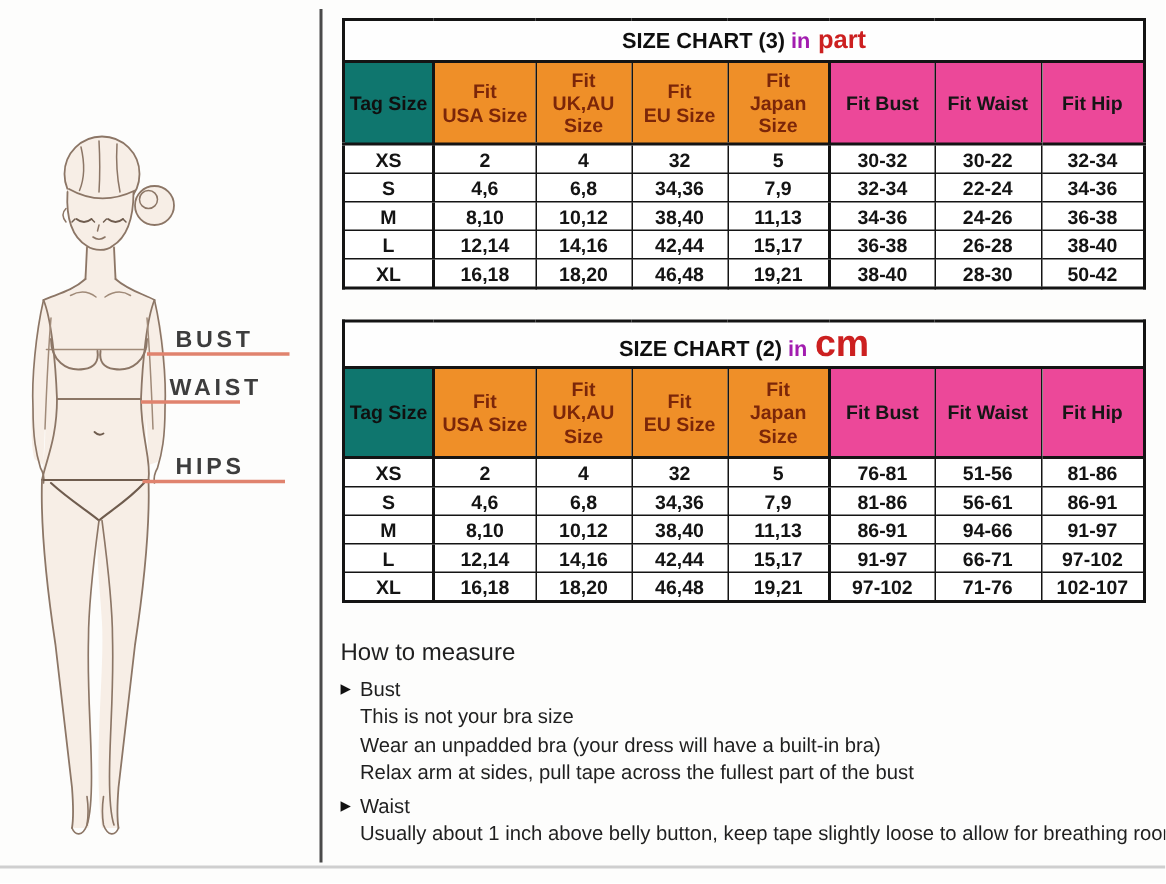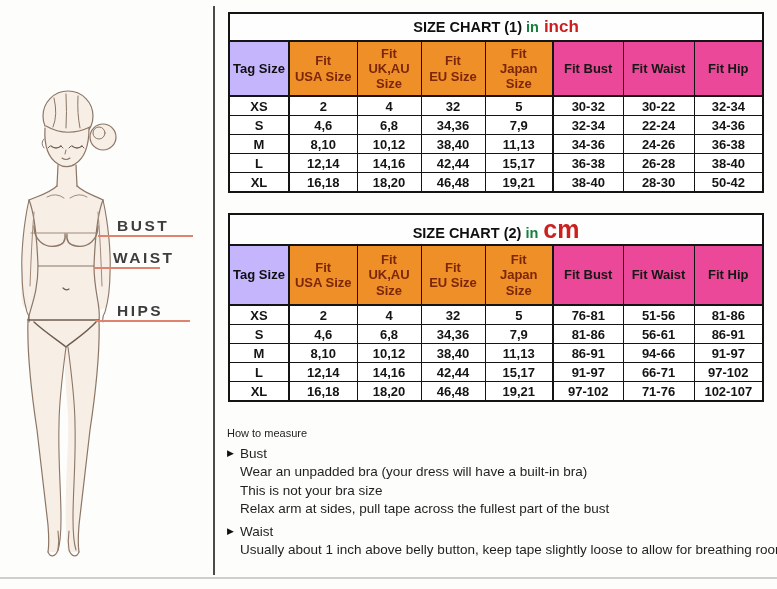--- a/index.html
+++ b/index.html
@@ -134,7 +134,7 @@
     </colgroup>
     <thead>
       <tr>
-        <th class="title-cell" colspan="8"><span>SIZE CHART (1)</span><span class="unit-prefix">in</span><span class="unit">inch</span></th>
+        <th class="title-cell" colspan="8"><span>SIZE CHART (3)</span><span class="unit-prefix">in</span><span class="unit">inch</span></th>
       </tr>
       <tr class="head-row">
         <th class="cyan">Tag Size</th>

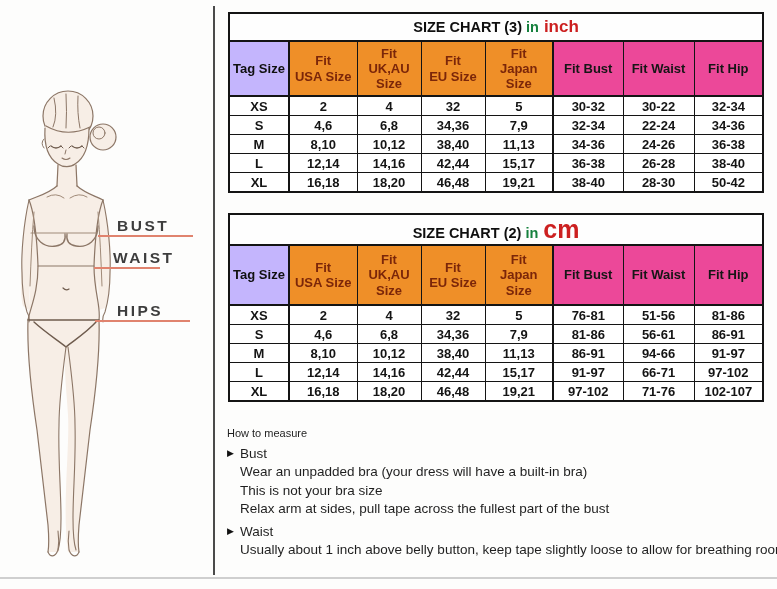--- a/index.html
+++ b/index.html
@@ -32,7 +32,7 @@
   .cyan{background:#c4b5fd; color:#101010;}
   .orange{background:#ef8f28; color:#7b2609;}
   .yellow{background:#ec4899; color:#161616;}
-  .unit-prefix{margin-left:4px; color:#15803d;}
+  .unit-prefix{margin-left:4px; color:#a21caf;}
   .unit{margin-left:5px; color:#cc2020;}
   #table1 .unit{font-size:17px;}
   #table2 .unit{font-size:25px;}

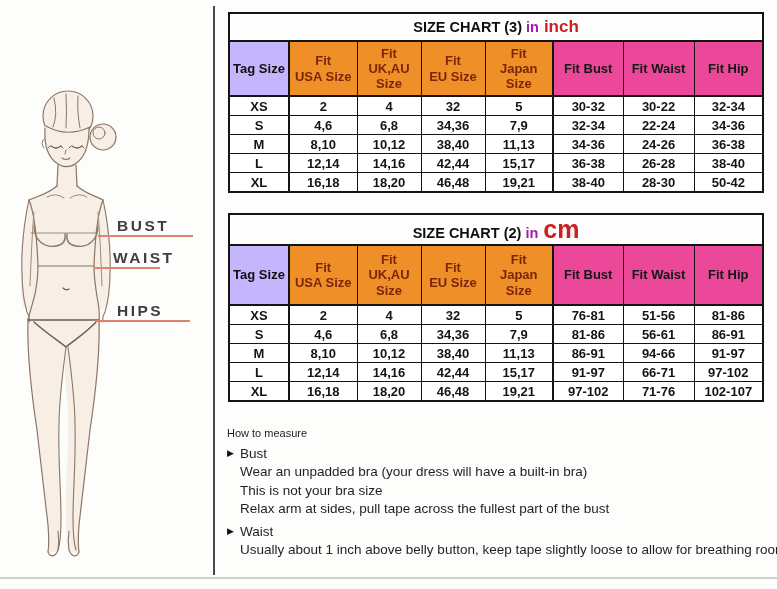--- a/index.html
+++ b/index.html
@@ -134,7 +134,7 @@
     </colgroup>
     <thead>
       <tr>
-        <th class="title-cell" colspan="8"><span>SIZE CHART (3)</span><span class="unit-prefix">in</span><span class="unit">inch</span></th>
+        <th class="title-cell" colspan="8"><span>SIZE CHART (3)</span><span class="unit-prefix">in</span><span class="unit">part</span></th>
       </tr>
       <tr class="head-row">
         <th class="cyan">Tag Size</th>

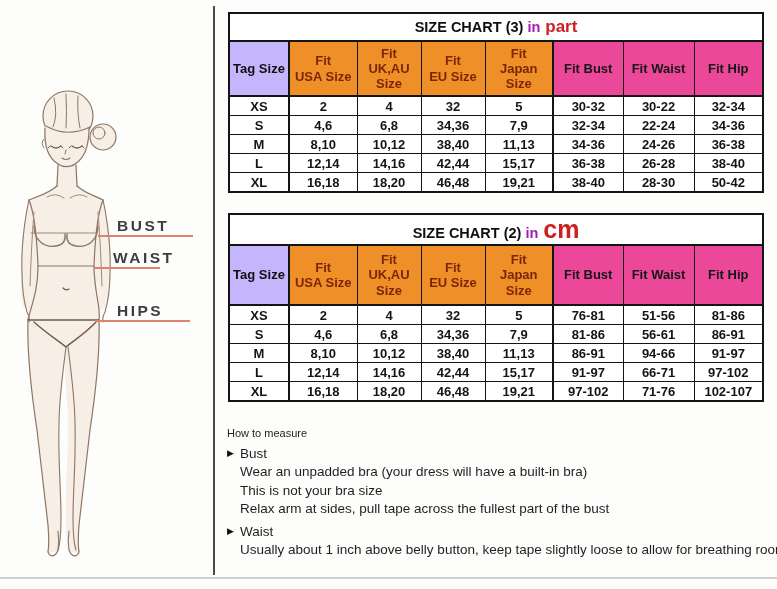--- a/index.html
+++ b/index.html
@@ -29,7 +29,7 @@
   .size-table .head-row th:nth-child(5),
   .size-table tbody td:nth-child(1),
   .size-table tbody td:nth-child(5){border-right:2px solid #141414;}
-  .cyan{background:#c4b5fd; color:#101010;}
+  .cyan{background:#0f766e; color:#101010;}
   .orange{background:#ef8f28; color:#7b2609;}
   .yellow{background:#ec4899; color:#161616;}
   .unit-prefix{margin-left:4px; color:#a21caf;}

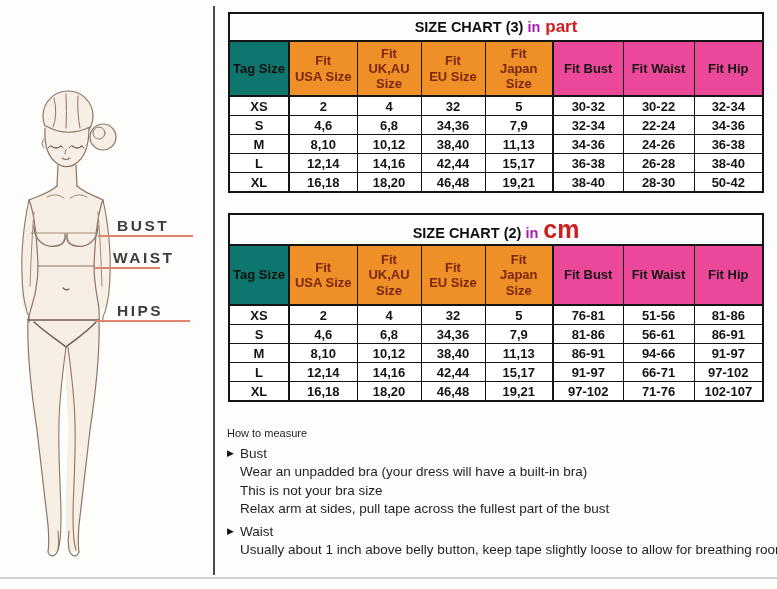--- a/index.html
+++ b/index.html
@@ -38,7 +38,7 @@
   #table2 .unit{font-size:25px;}
   
   .measure{position:absolute; left:227px; top:427px; width:548px; font-size:13.5px; color:#1f1f1f;}
-  .measure-heading{font-size:11px; margin-bottom:7px;}
+  .measure-heading{font-size:16px; margin-bottom:7px;}
   .m-title{display:flex; align-items:center; gap:6px; margin-bottom:2px;}
   .bullet{font-size:9px; color:#111; line-height:1;}
   .m-line{margin-left:13px; line-height:18.5px; white-space:nowrap;}

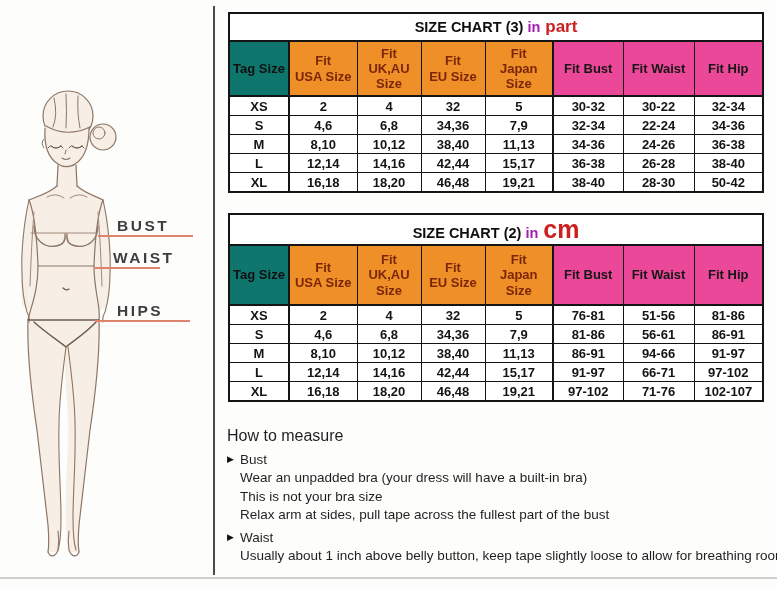--- a/index.html
+++ b/index.html
@@ -300,8 +300,8 @@
         <span class="bullet">▶</span>
         <span>Bust</span>
       </div>
+      <div class="m-line">This is not your bra size</div>
       <div class="m-line">Wear an unpadded bra (your dress will have a built-in bra)</div>
-      <div class="m-line">This is not your bra size</div>
       <div class="m-line">Relax arm at sides, pull tape across the fullest part of the bust</div>
     </div>
     <div class="m-section">

